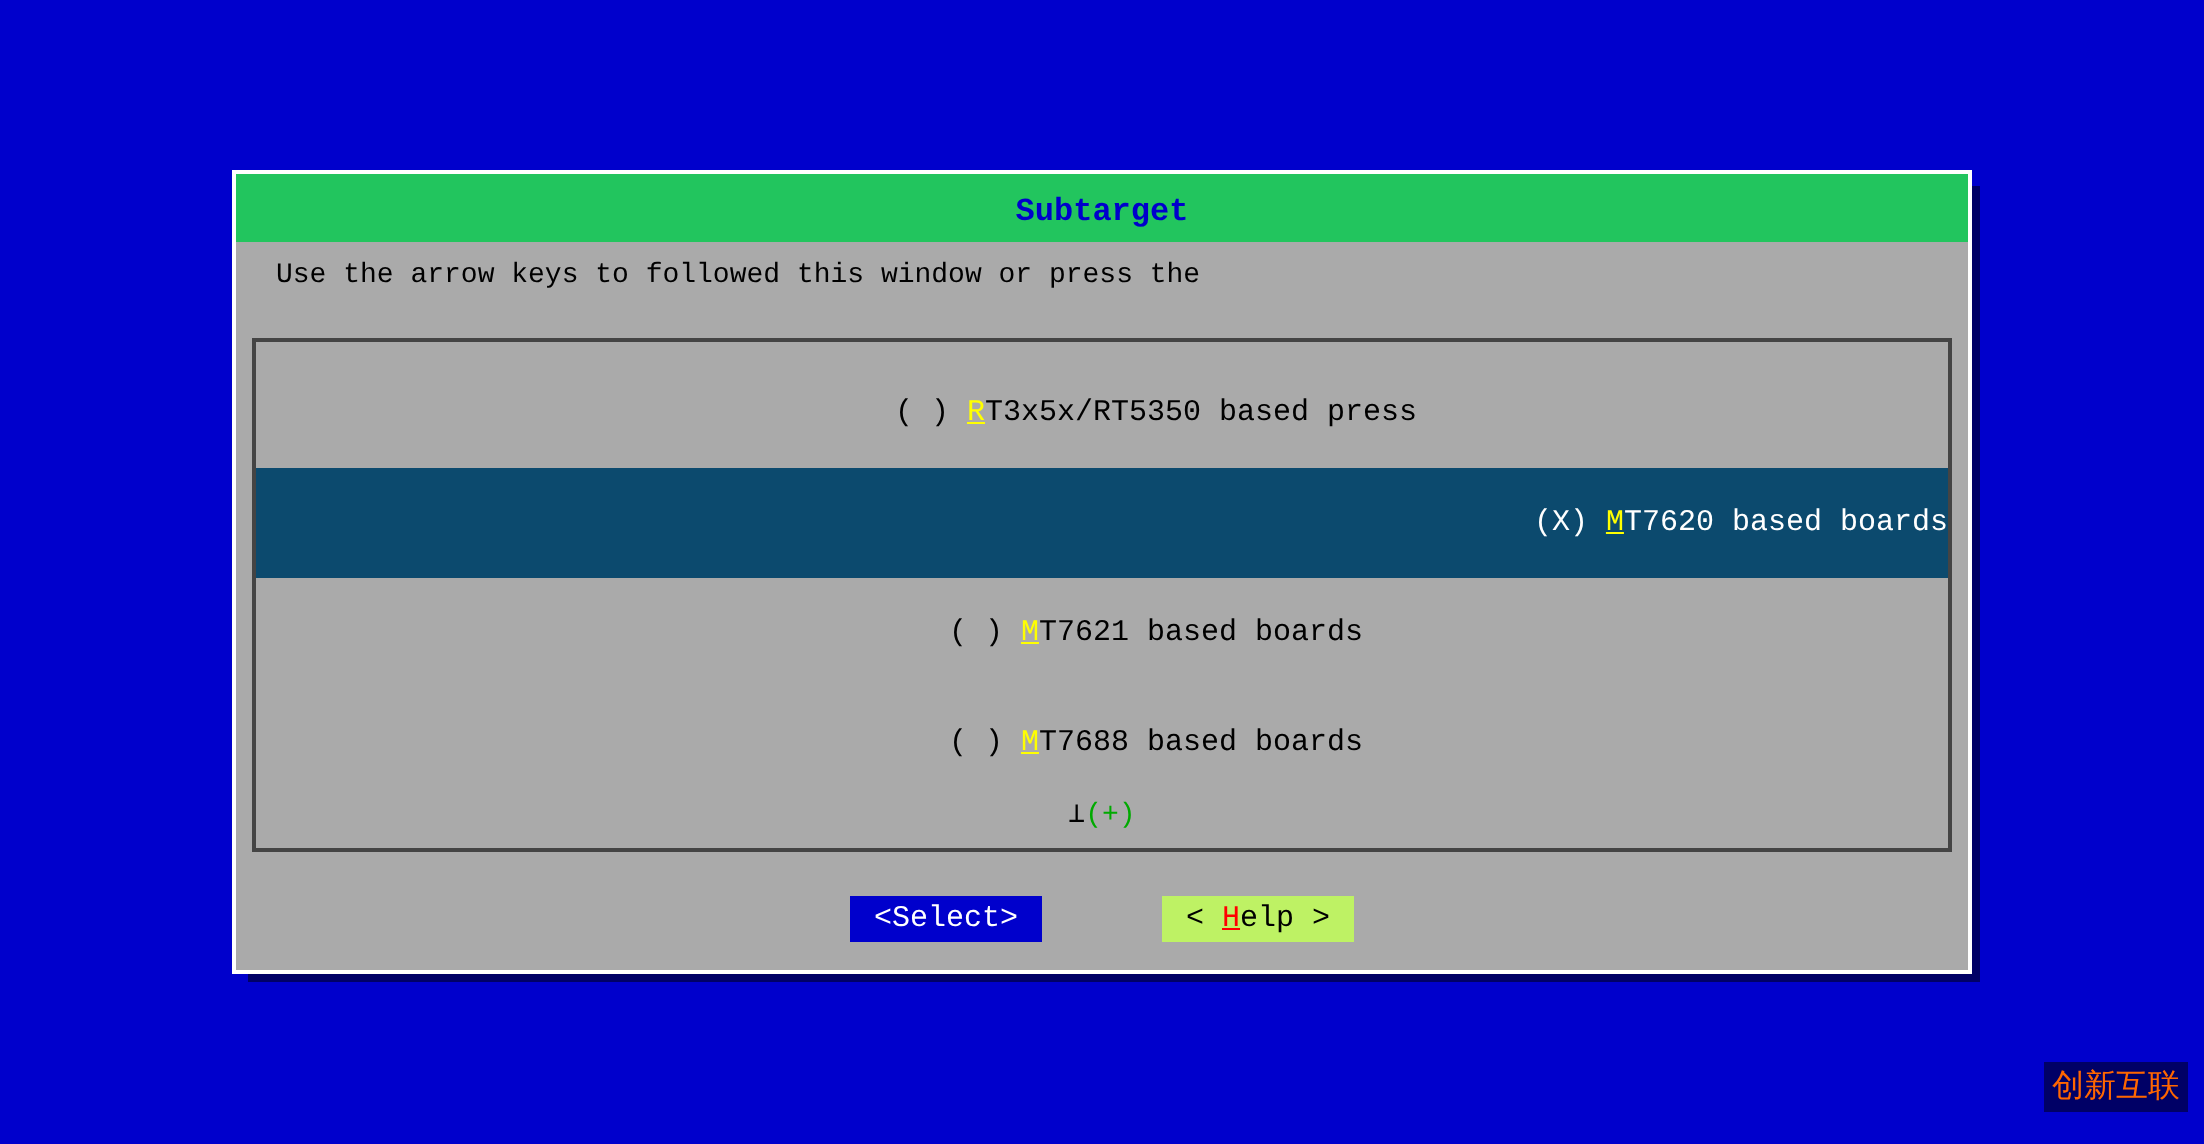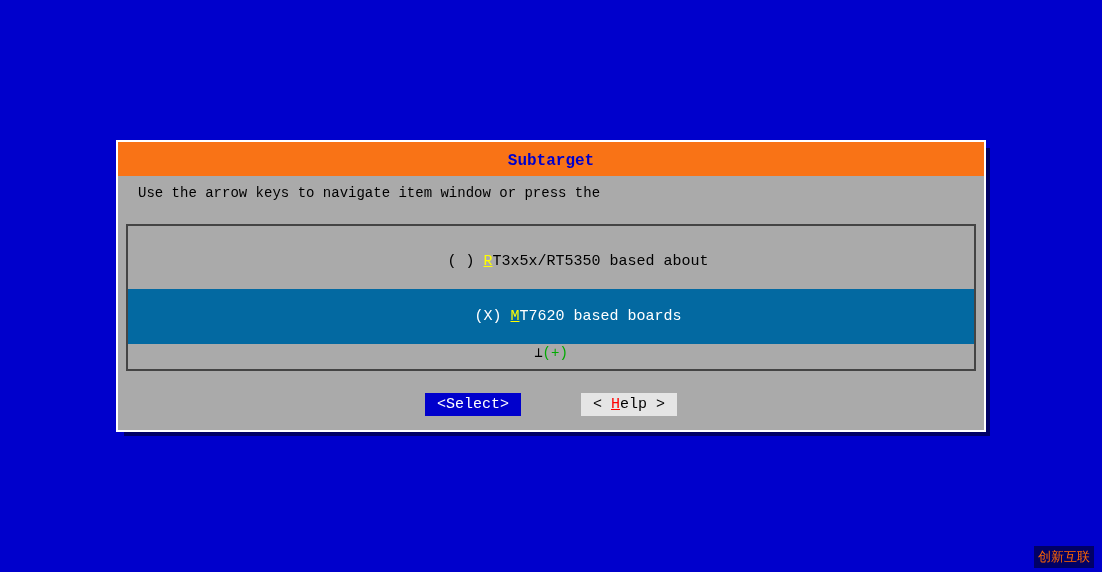--- a/index.html
+++ b/index.html
@@ -35,7 +35,7 @@
 
     .dialog-title {
       text-align: center;
-      background-color: #f97316;
+      background-color: #22c55e;
       padding: 10px 0 6px 0;
       font-size: 16px;
       font-weight: bold;

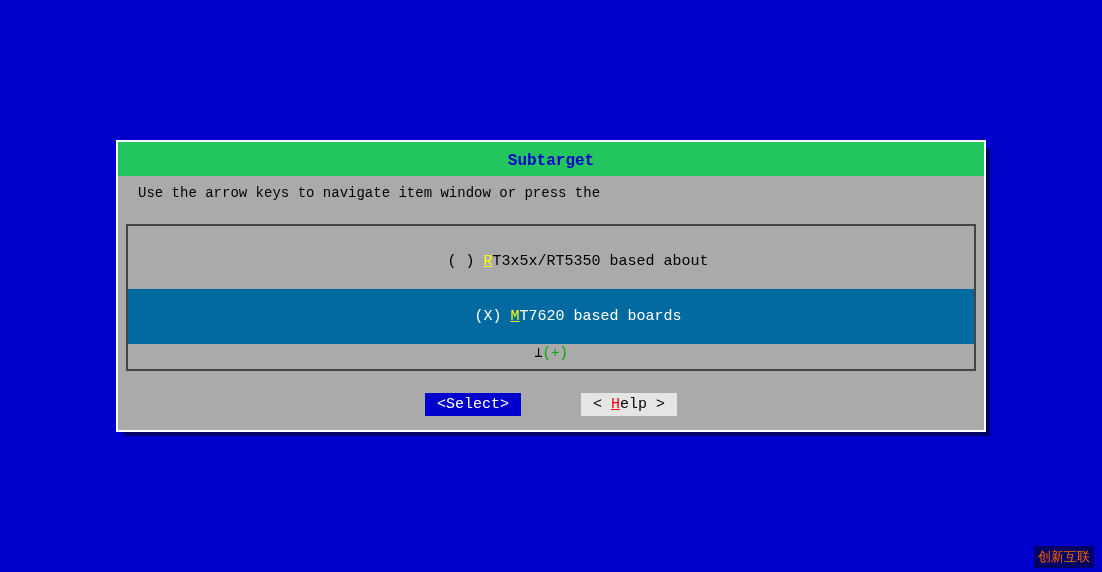--- a/index.html
+++ b/index.html
@@ -155,7 +155,7 @@
   <div class="dialog-title">Subtarget</div>
 
   <div class="dialog-body">
-    <p>Use the arrow keys to navigate item window or press the</p>
+    <p>Use the arrow keys to followed this window or press the</p>
   </div>
 
   <div class="list-container">

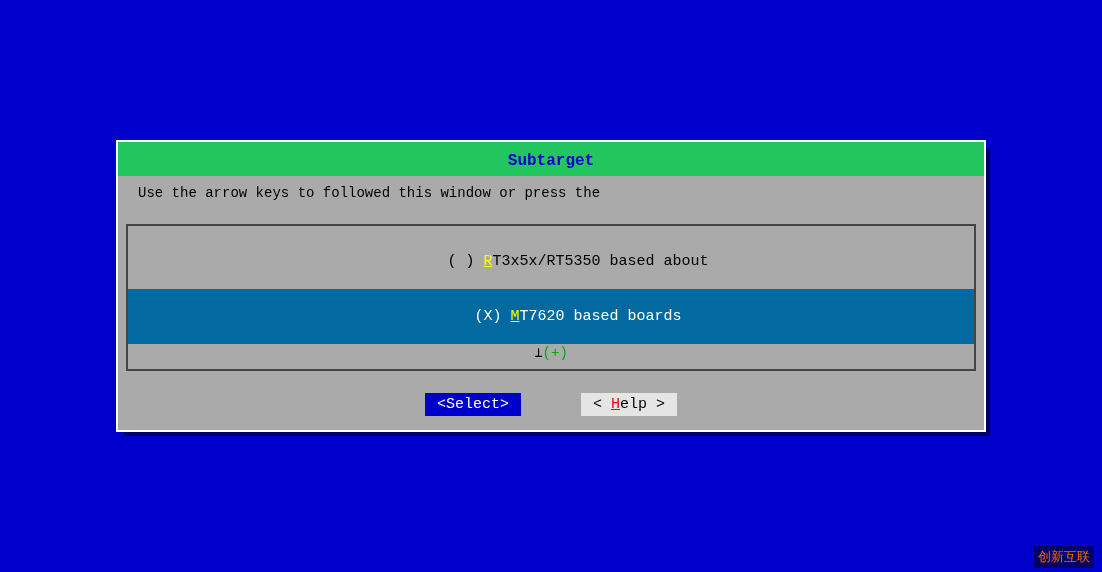--- a/index.html
+++ b/index.html
@@ -161,7 +161,7 @@
   <div class="list-container">
 
     <div class="list-item">
-      <span>( ) </span><span class="hotkey">R</span><span>T3x5x/RT5350 based about</span>
+      <span>( ) </span><span class="hotkey">R</span><span>T3x5x/RT5350 based press</span>
     </div>
 
     <div class="list-item selected">

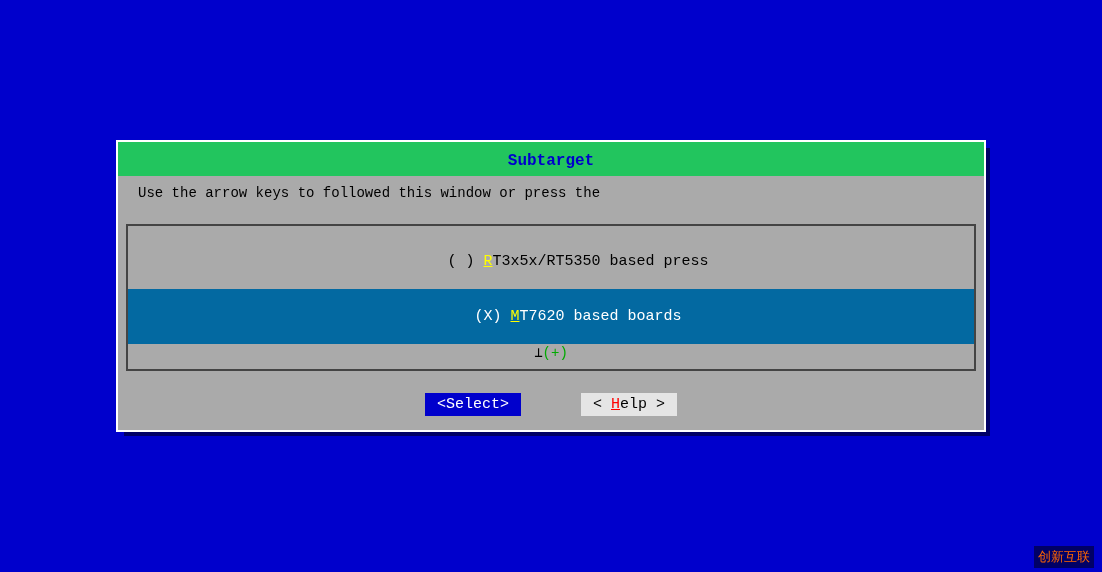--- a/index.html
+++ b/index.html
@@ -76,8 +76,9 @@
     }
 
     .list-item.selected {
-      background-color: #0369a1;
+      background-color: #0c4a6e;
       color: #ffffff;
+      text-align: right;
     }
 
     .list-item.selected .hotkey {

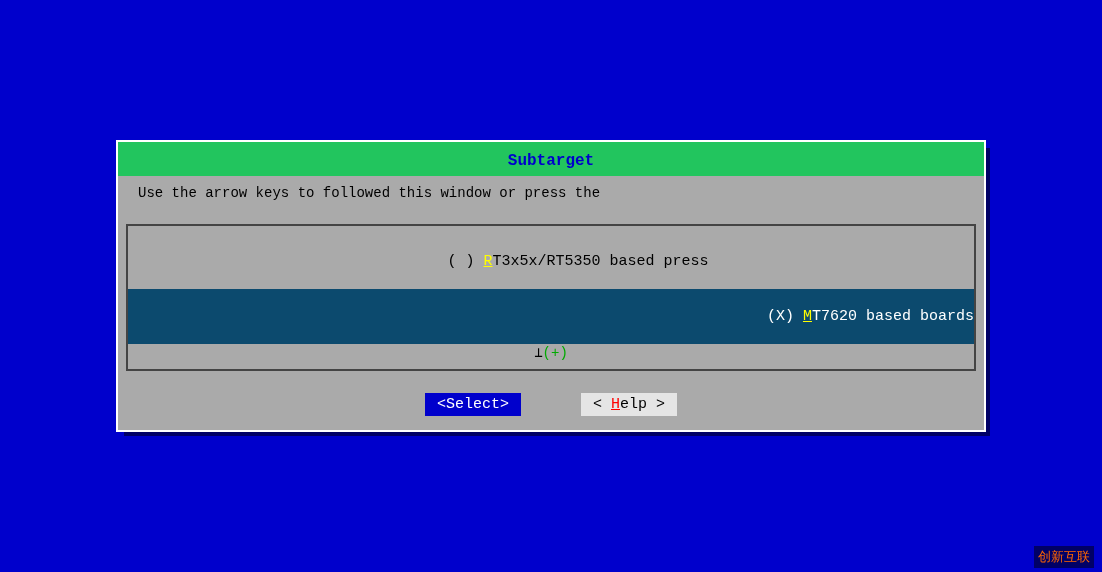--- a/index.html
+++ b/index.html
@@ -169,6 +169,9 @@
       <span>(X) </span><span class="hotkey">M</span><span>T7620 based boards</span>
     </div>
 
+    <div class="list-item">
+      <span>( ) </span><span class="hotkey">M</span><span>T7621 based boards</span>
+    </div>
 
 
 

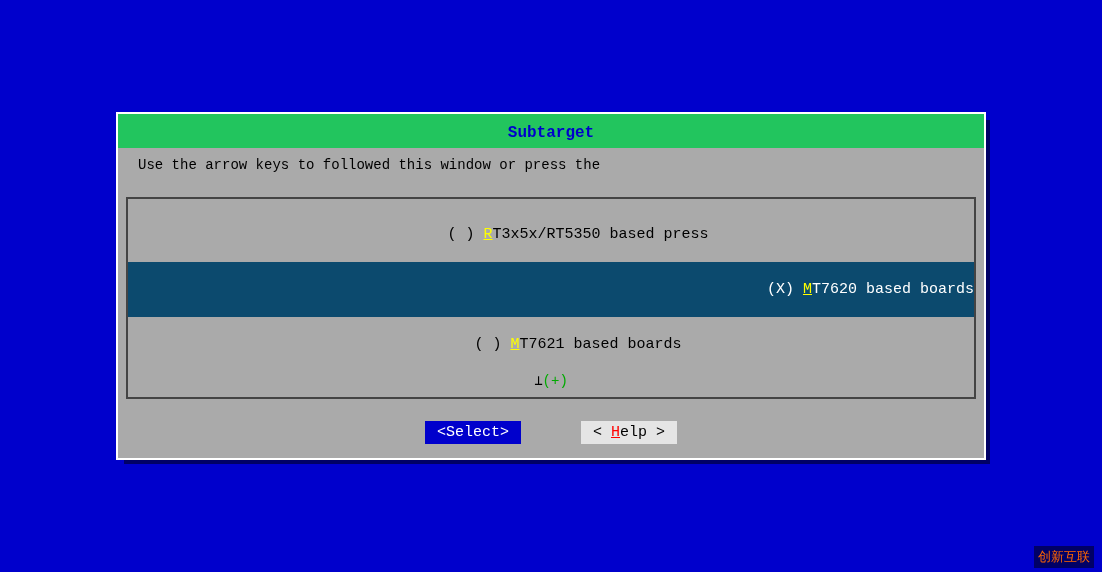--- a/index.html
+++ b/index.html
@@ -174,6 +174,9 @@
     </div>
 
 
+    <div class="list-item">
+      <span>( ) </span><span class="hotkey">M</span><span>T7688 based boards</span>
+    </div>
 
 
     <div class="more-indicator">

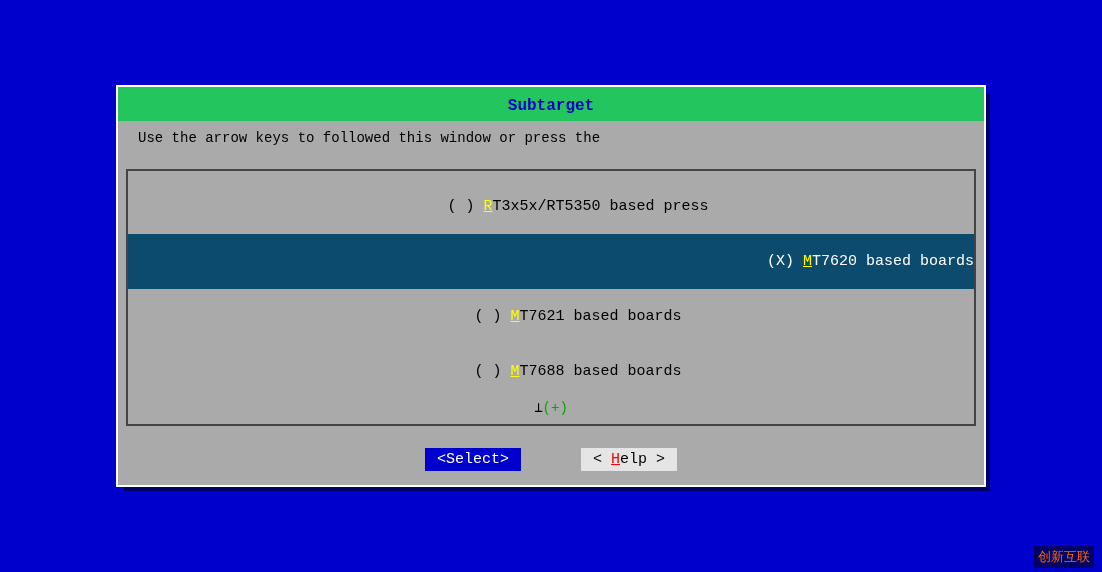--- a/index.html
+++ b/index.html
@@ -127,7 +127,7 @@
     }
 
     .btn-help {
-      background-color: #e5e5e5;
+      background-color: #bef264;
       color: #000000;
     }
 

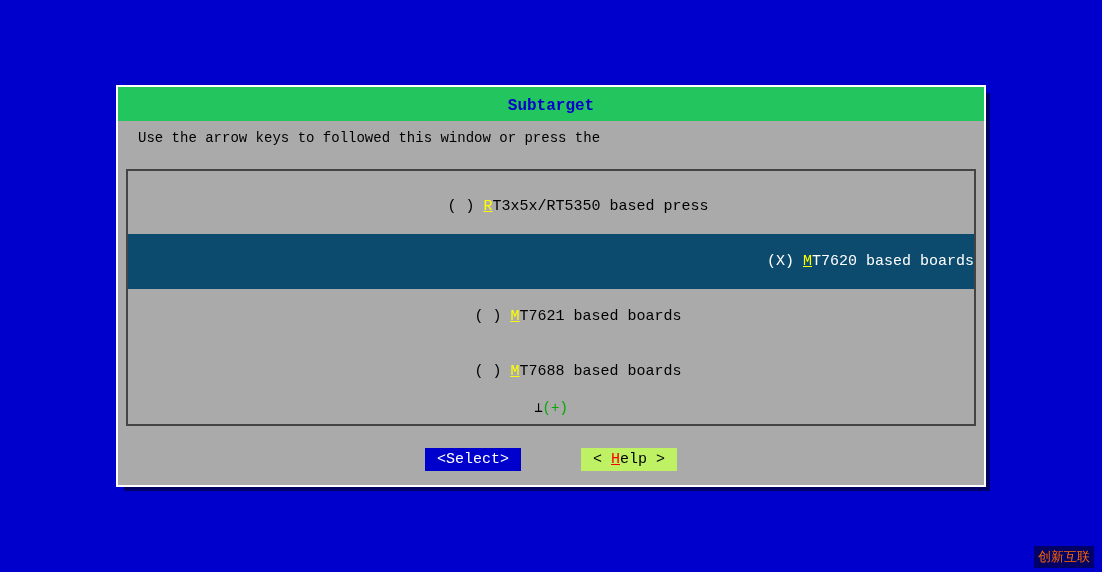--- a/index.html
+++ b/index.html
@@ -138,11 +138,11 @@
 
     .watermark {
       position: absolute;
-      bottom: 4px;
+      bottom: 16px;
       right: 8px;
       background-color: rgba(0,0,0,0.5);
       color: #ff6600;
-      font-size: 13px;
+      font-size: 16px;
       padding: 2px 4px;
       font-family: Arial, sans-serif;
     }

